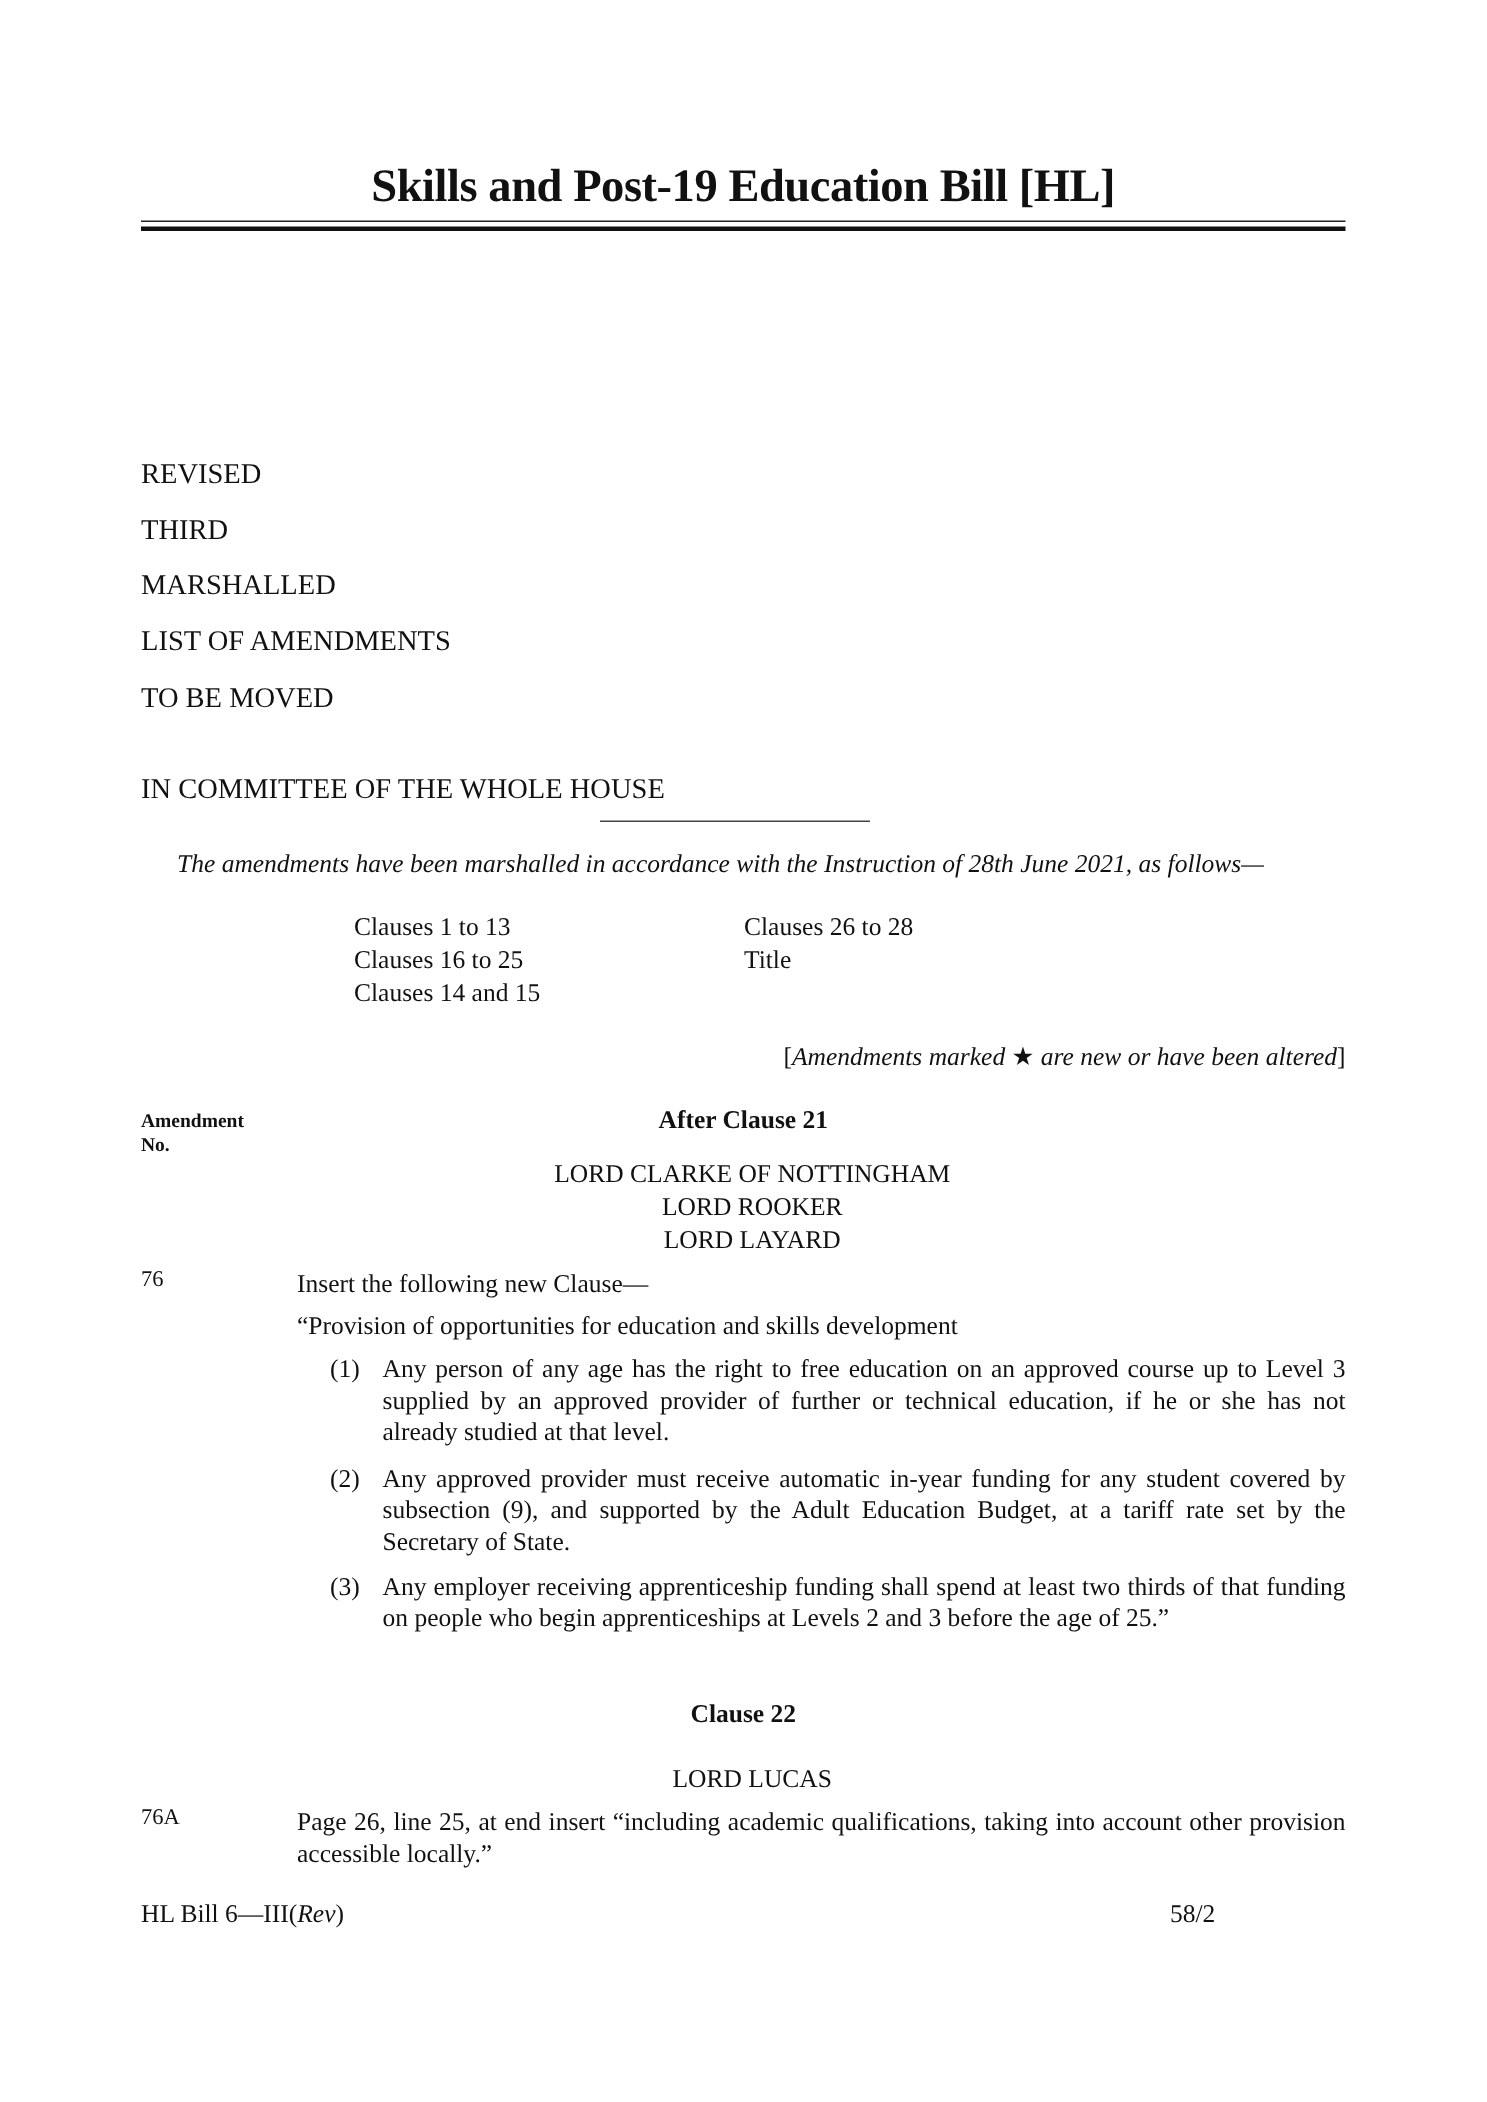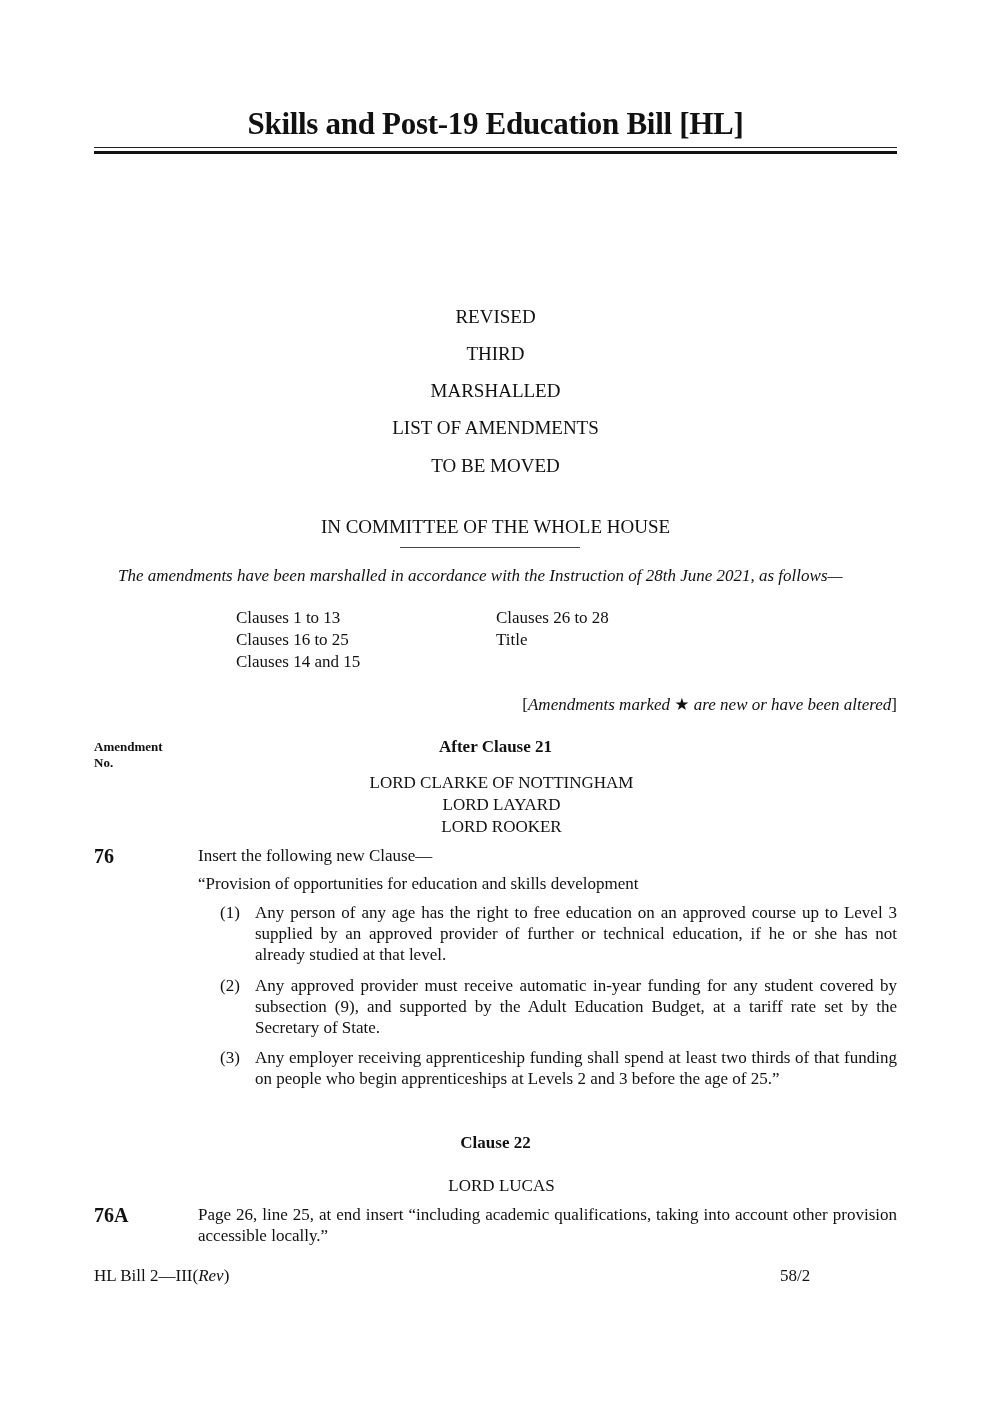--- a/index.html
+++ b/index.html
@@ -16,7 +16,7 @@
   .rule-thick { left: 94px; width: 803px; top: 151px; height: 0; border-top: 3px solid #111; }
 
   .heading-line {
-    left: 94px; width: 803px; text-align: center; font-size: 19px;
+    left: 94px; width: 803px; font-size: 19px;
   }
   .short-rule { left: 400px; width: 180px; top: 547px; border-top: 1.2px solid #444; }
 

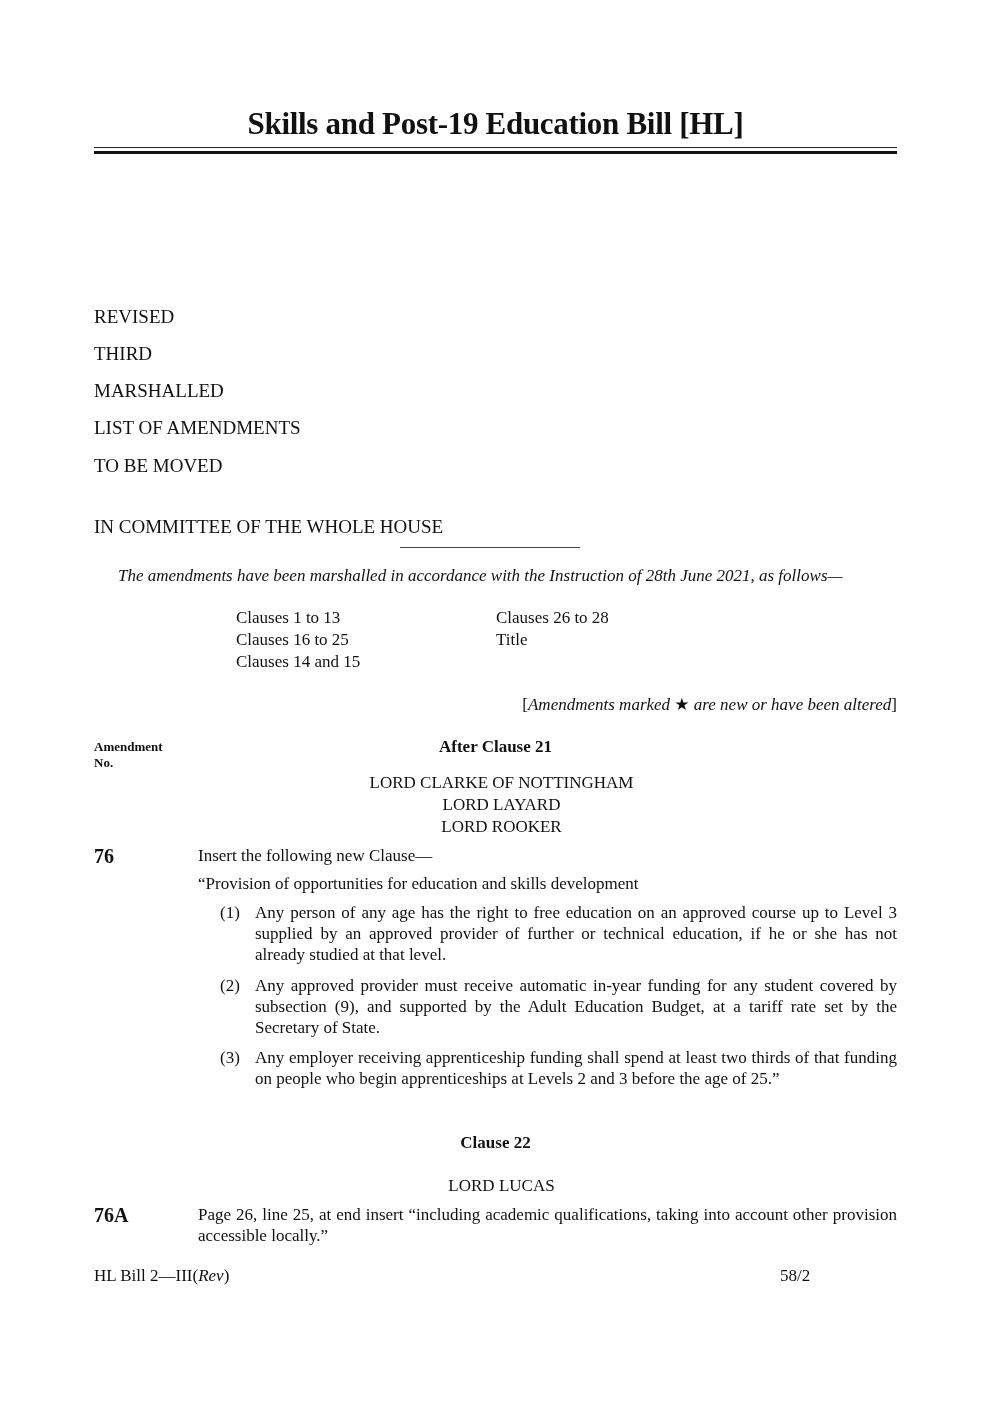--- a/index.html
+++ b/index.html
@@ -82,8 +82,8 @@
 <div class="abs clause-heading" style="top:737px">After Clause 21</div>
 <div class="abs sponsor" style="top:772px">
   <div>LORD CLARKE OF NOTTINGHAM</div>
+  <div>LORD ROOKER</div>
   <div>LORD LAYARD</div>
-  <div>LORD ROOKER</div>
 </div>
 
 <div class="abs amd-no" style="top:845px">76</div>

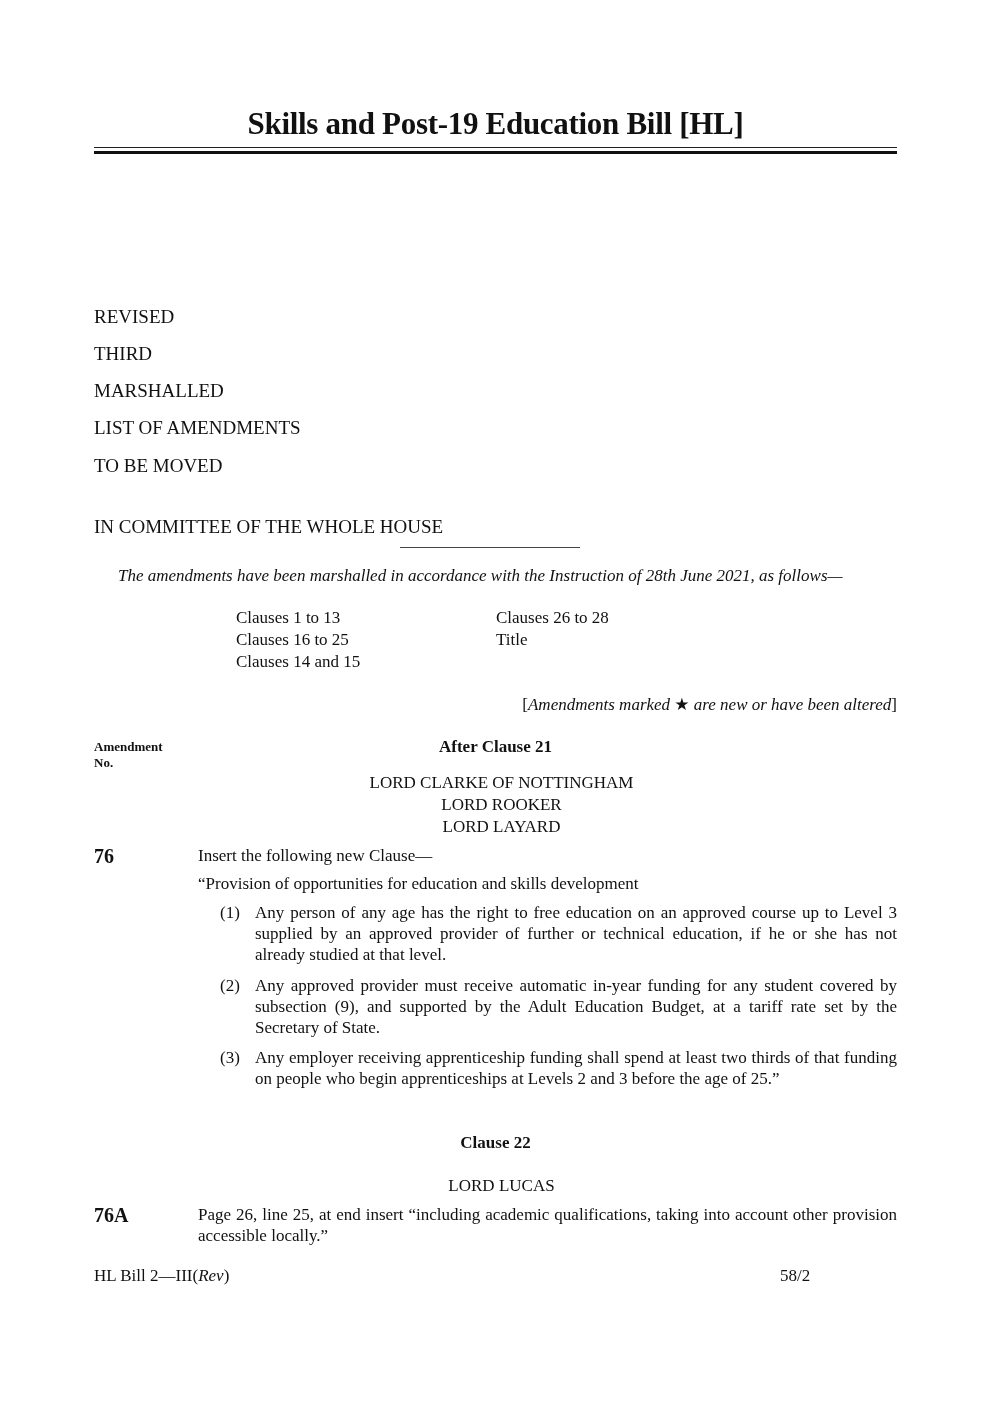--- a/index.html
+++ b/index.html
@@ -32,7 +32,7 @@
   .clause-heading { left: 94px; width: 803px; text-align: center; font-size: 17px; font-weight: bold; }
   .sponsor { left: 100px; width: 803px; text-align: center; font-size: 17px; line-height: 22px; }
 
-  .amd-no { left: 94px; font-size: 20px; font-weight: bold; }
+  .amd-no { left: 94px; font-size: 15px; font-weight: normal; }
   .body-text { font-size: 17px; line-height: 21px; text-align: right; }
   .new-clause-title { font-weight: normal; }
   .subsec { position: absolute; left: 220px; width: 677px; font-size: 17px; line-height: 21px; }

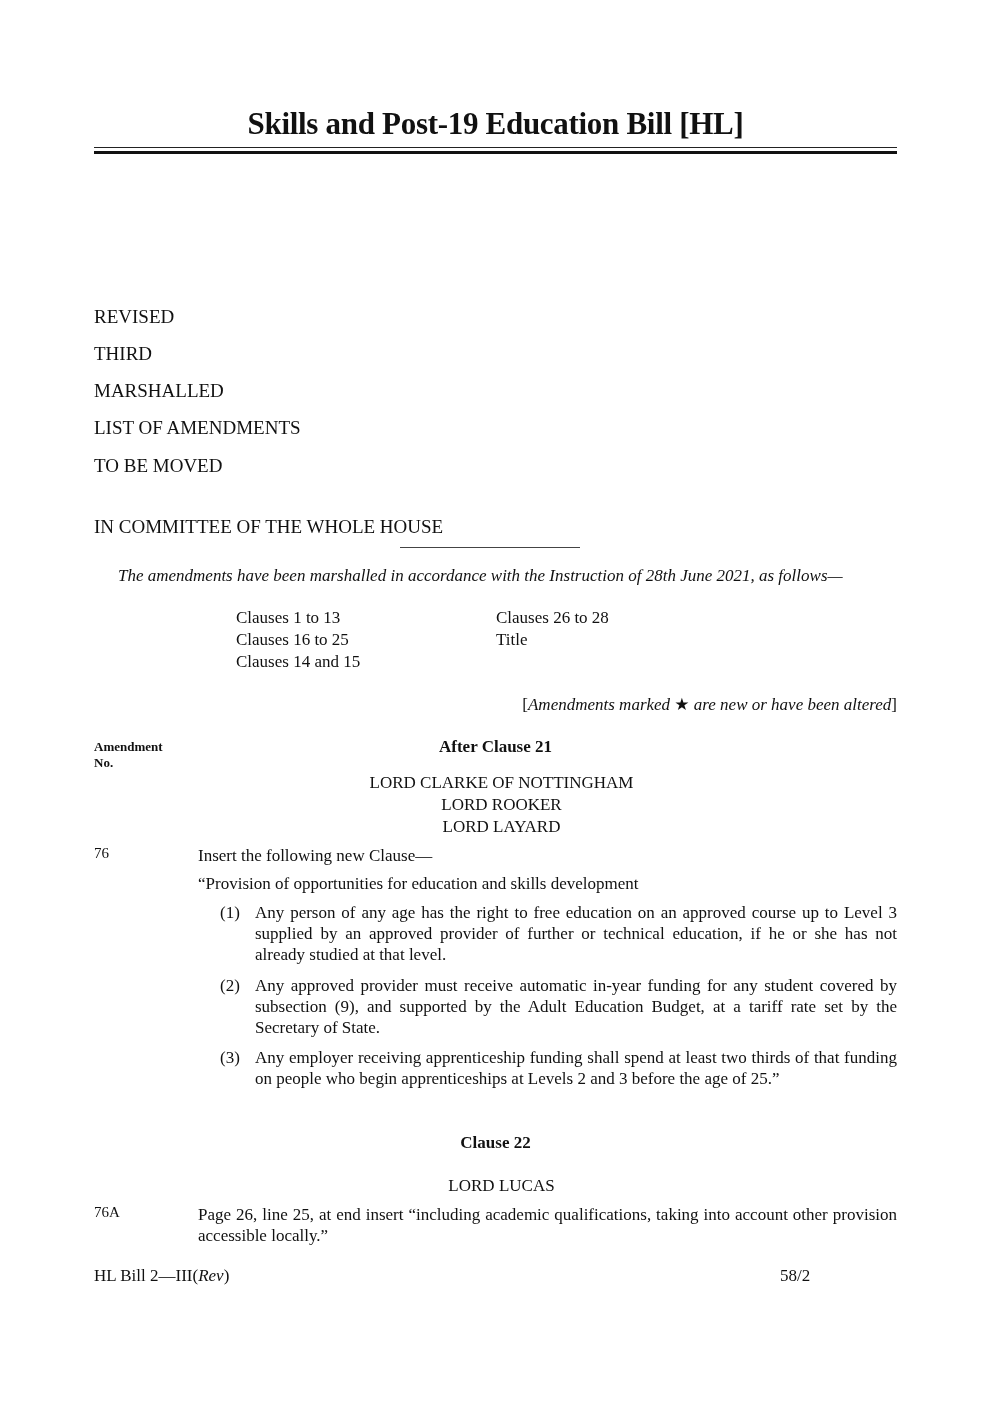--- a/index.html
+++ b/index.html
@@ -111,7 +111,7 @@
 <div class="abs body-text" style="left:198px; top:1204px; width:699px; text-align:justify">Page 26, line 25, at end insert “including academic qualifications, taking into account other provision accessible locally.”</div>
 
 <div class="abs footer-left">
-  <span>HL Bill 2—III(</span><i>Rev</i><span>)</span>
+  <span>HL Bill 6—III(</span><i>Rev</i><span>)</span>
 </div>
 <div class="abs footer-right">58/2</div>
 

